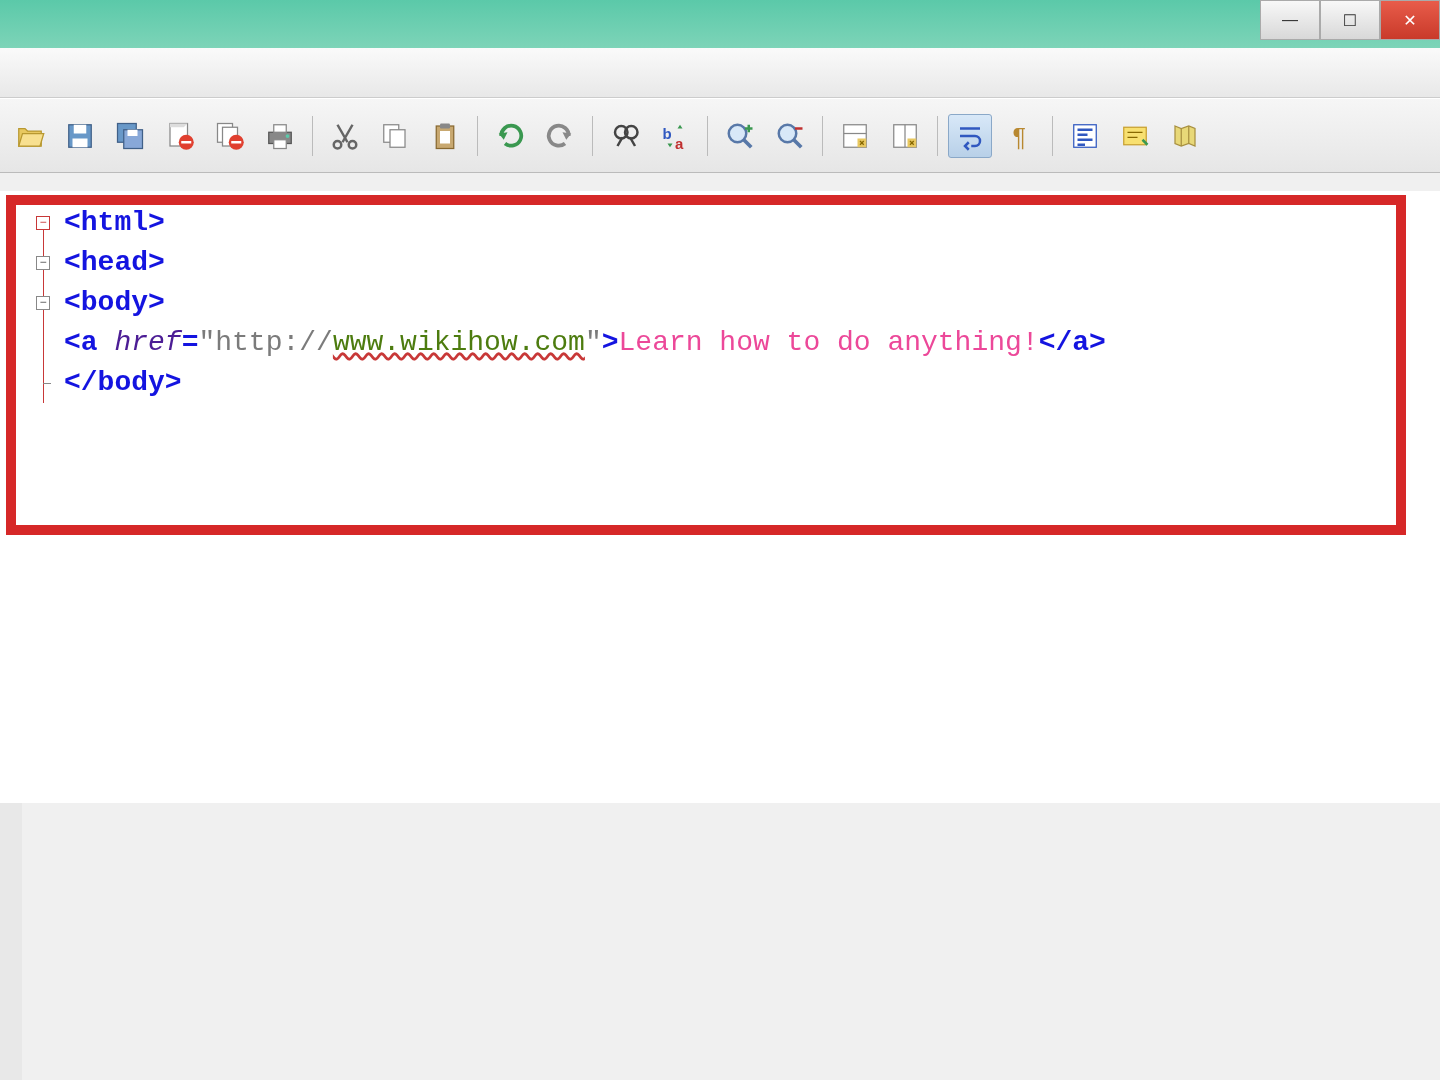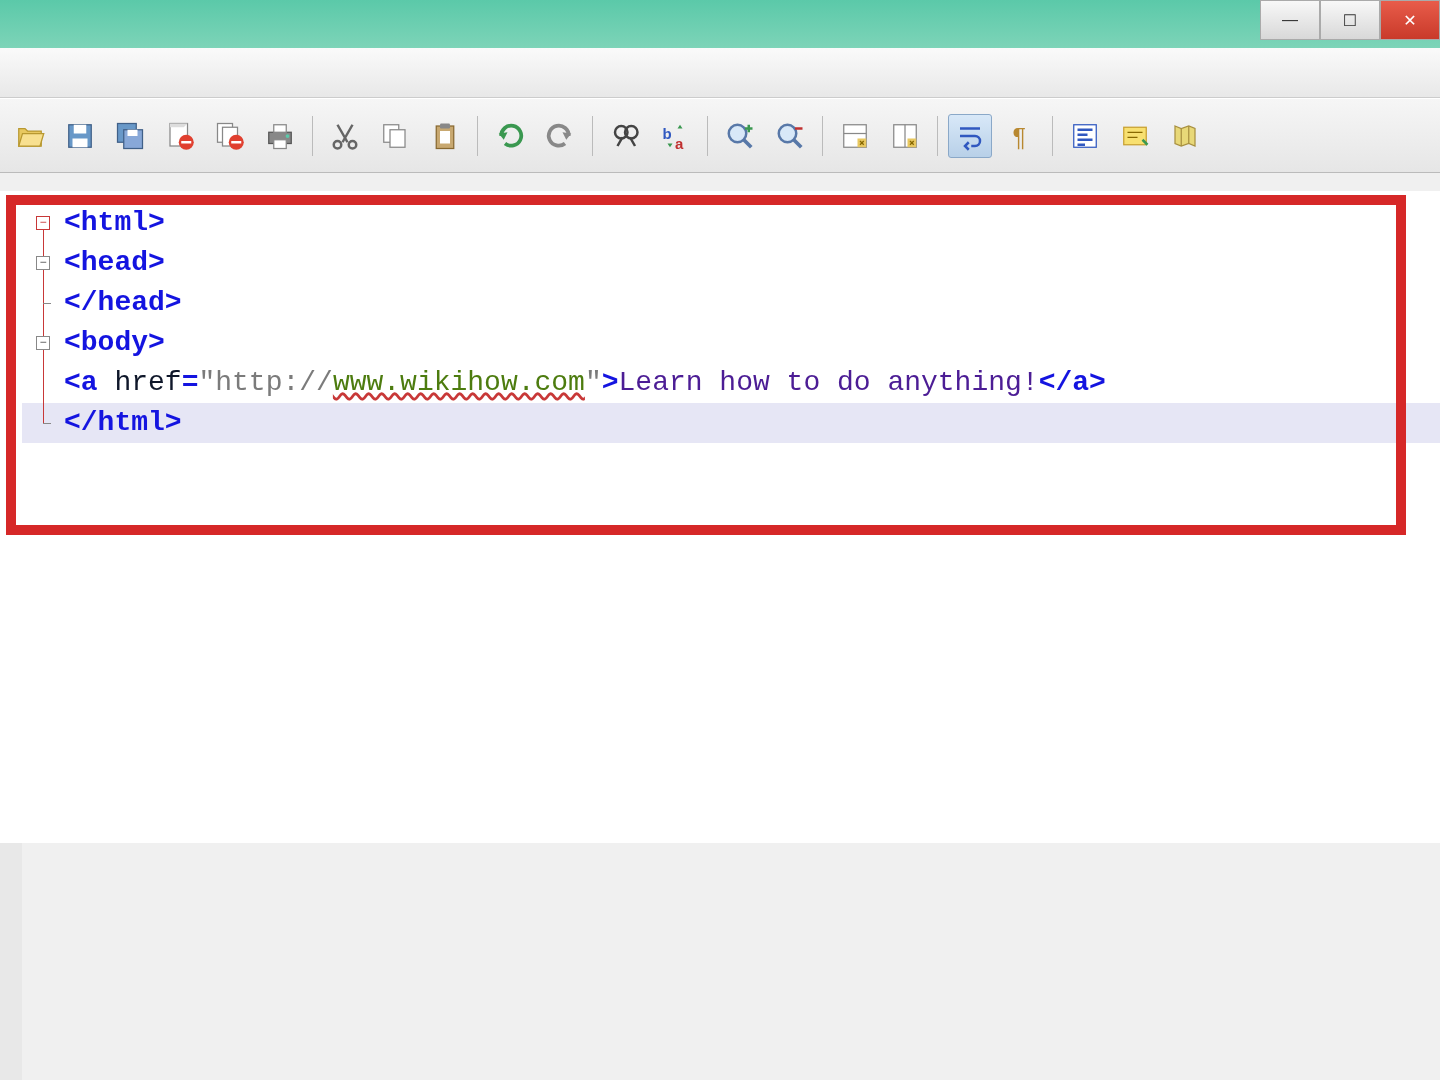--- a/index.html
+++ b/index.html
@@ -411,7 +411,6 @@
     <div class="code-area" id="code-area">
         <div class="code-line"><div class="fold-gutter"><div class="fold-line-v" style="top: 20px; height: 20px;"></div><div class="fold-box red">−</div></div><div><span class="tag">&lt;html&gt;</span></div></div>
         <div class="code-line"><div class="fold-gutter"><div class="fold-line-v" style="top: 0px; height: 20px;"></div><div class="fold-line-v" style="top: 20px; height: 20px;"></div><div class="fold-box">−</div></div><div><span class="tag">&lt;head&gt;</span></div></div>
-        <div class="code-line"><div class="fold-gutter"><div class="fold-line-v" style="top: 0px; height: 20px;"></div><div class="fold-line-v" style="top: 20px; height: 20px;"></div><div class="fold-line-h"></div></div><div><span class="tag">&lt;/head&gt;</span></div></div>
         <div class="code-line"><div class="fold-gutter"><div class="fold-line-v" style="top: 0px; height: 20px;"></div><div class="fold-line-v" style="top: 20px; height: 20px;"></div><div class="fold-box">−</div></div><div><span class="tag">&lt;body&gt;</span></div></div>
         <div class="code-line"><div class="fold-gutter"><div class="fold-line-v" style="top: 0px; height: 20px;"></div><div class="fold-line-v" style="top: 20px; height: 20px;"></div></div><div><span class="tag">&lt;a </span><span class="attr">href</span><span class="tag">=</span><span class="str">"http://</span><span class="url">www.wikihow.com</span><span class="str">"</span><span class="tag">&gt;</span><span class="txt">Learn how to do anything!</span><span class="tag">&lt;/a&gt;</span></div></div>
         <div class="code-line current"><div class="fold-gutter"><div class="fold-line-v" style="top: 0px; height: 20px;"></div><div class="fold-line-h"></div></div><div><span class="tag">&lt;/html&gt;</span></div></div>

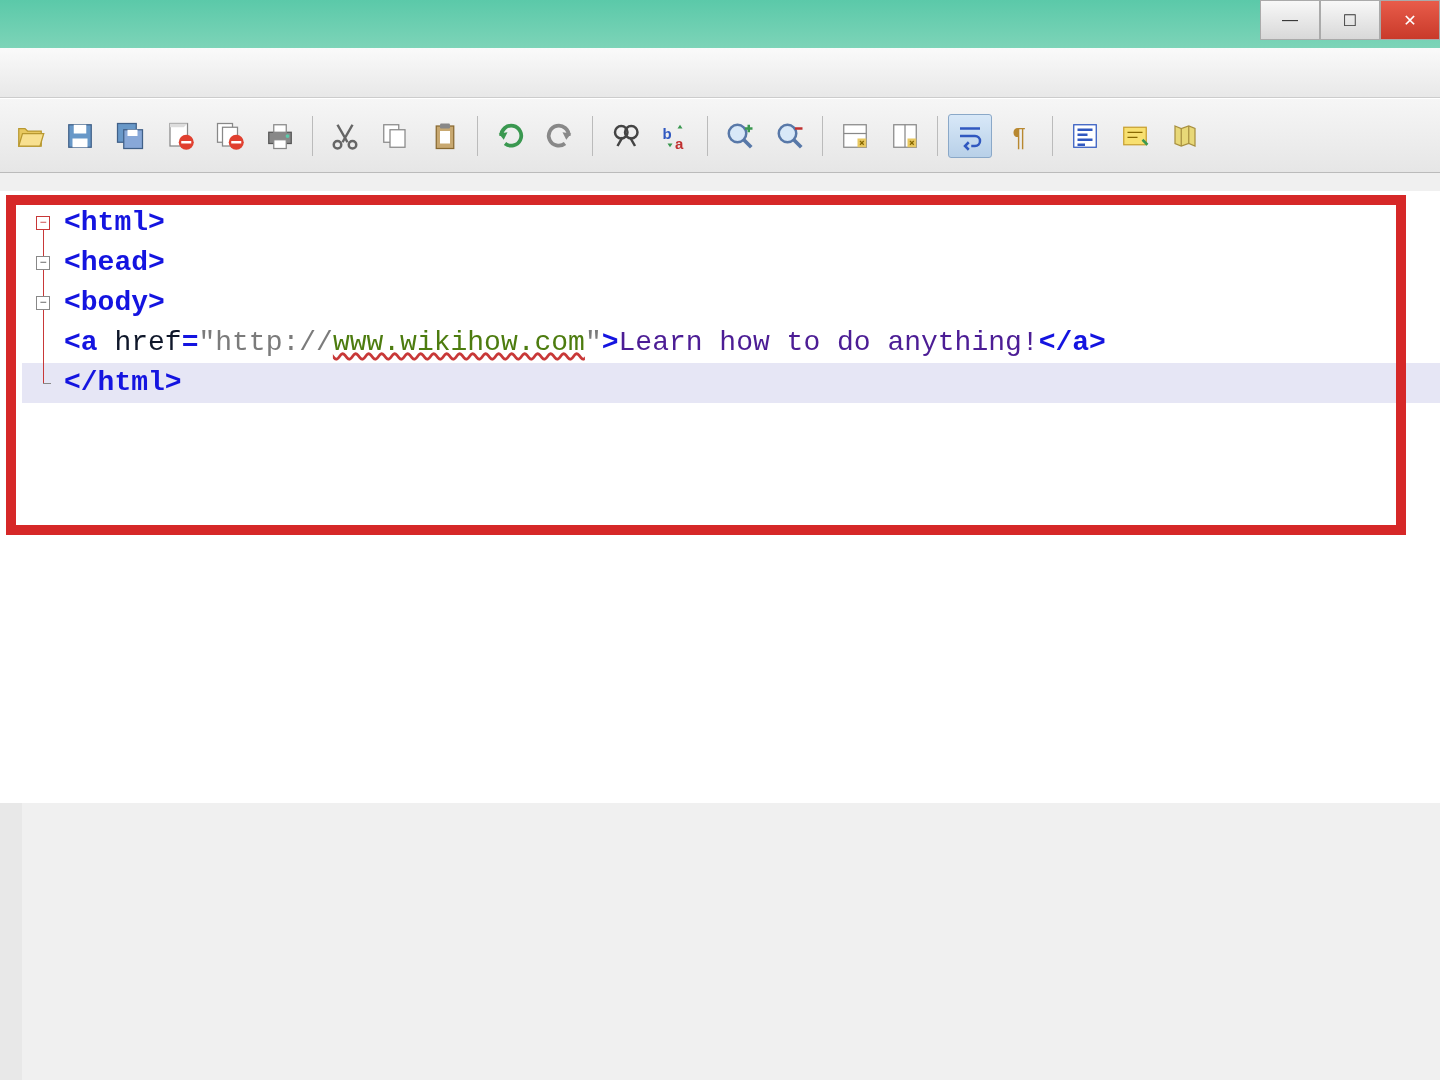--- a/index.html
+++ b/index.html
@@ -176,7 +176,7 @@
 }
 
 .tag { color: #1414e0; font-weight: bold; }
-.attr { color: #0f172a; }
+.attr { color: #4c1d95; font-style: italic; }
 .str { color: #7b7b7b; }
 .txt { color: #4c1d95; }
 .url { color: #4d7c0f; text-decoration: underline wavy #c83838; }

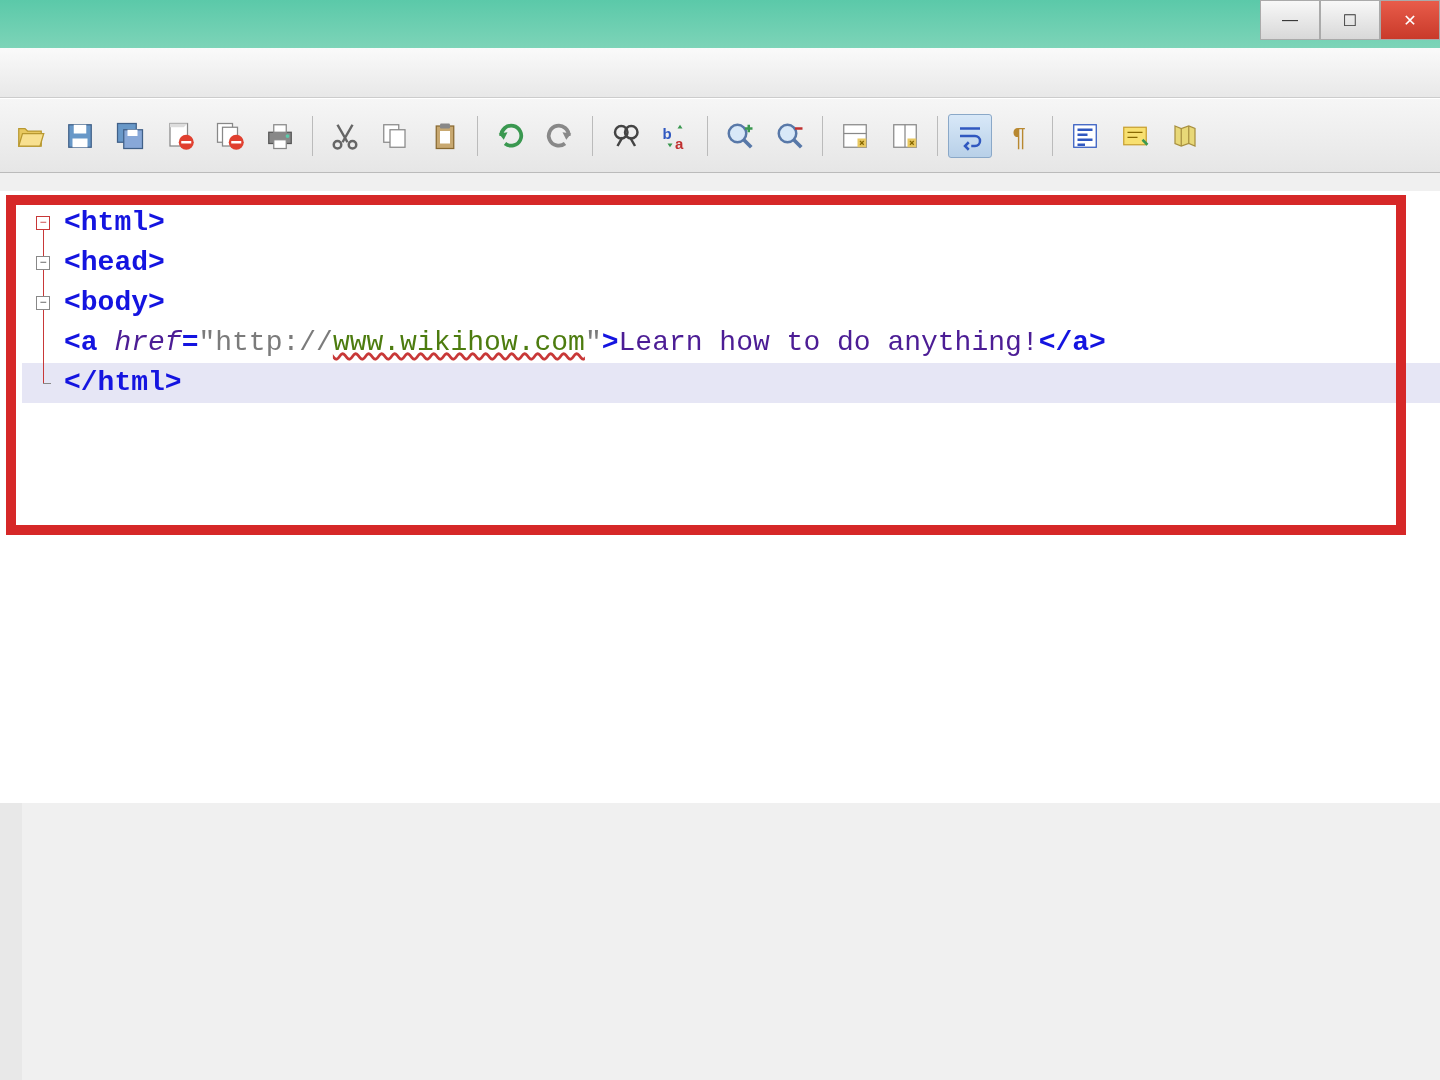--- a/index.html
+++ b/index.html
@@ -178,7 +178,7 @@
 .tag { color: #1414e0; font-weight: bold; }
 .attr { color: #4c1d95; font-style: italic; }
 .str { color: #7b7b7b; }
-.txt { color: #4c1d95; }
+.txt { color: #ec4899; }
 .url { color: #4d7c0f; text-decoration: underline wavy #c83838; }
 </style>
 </head>

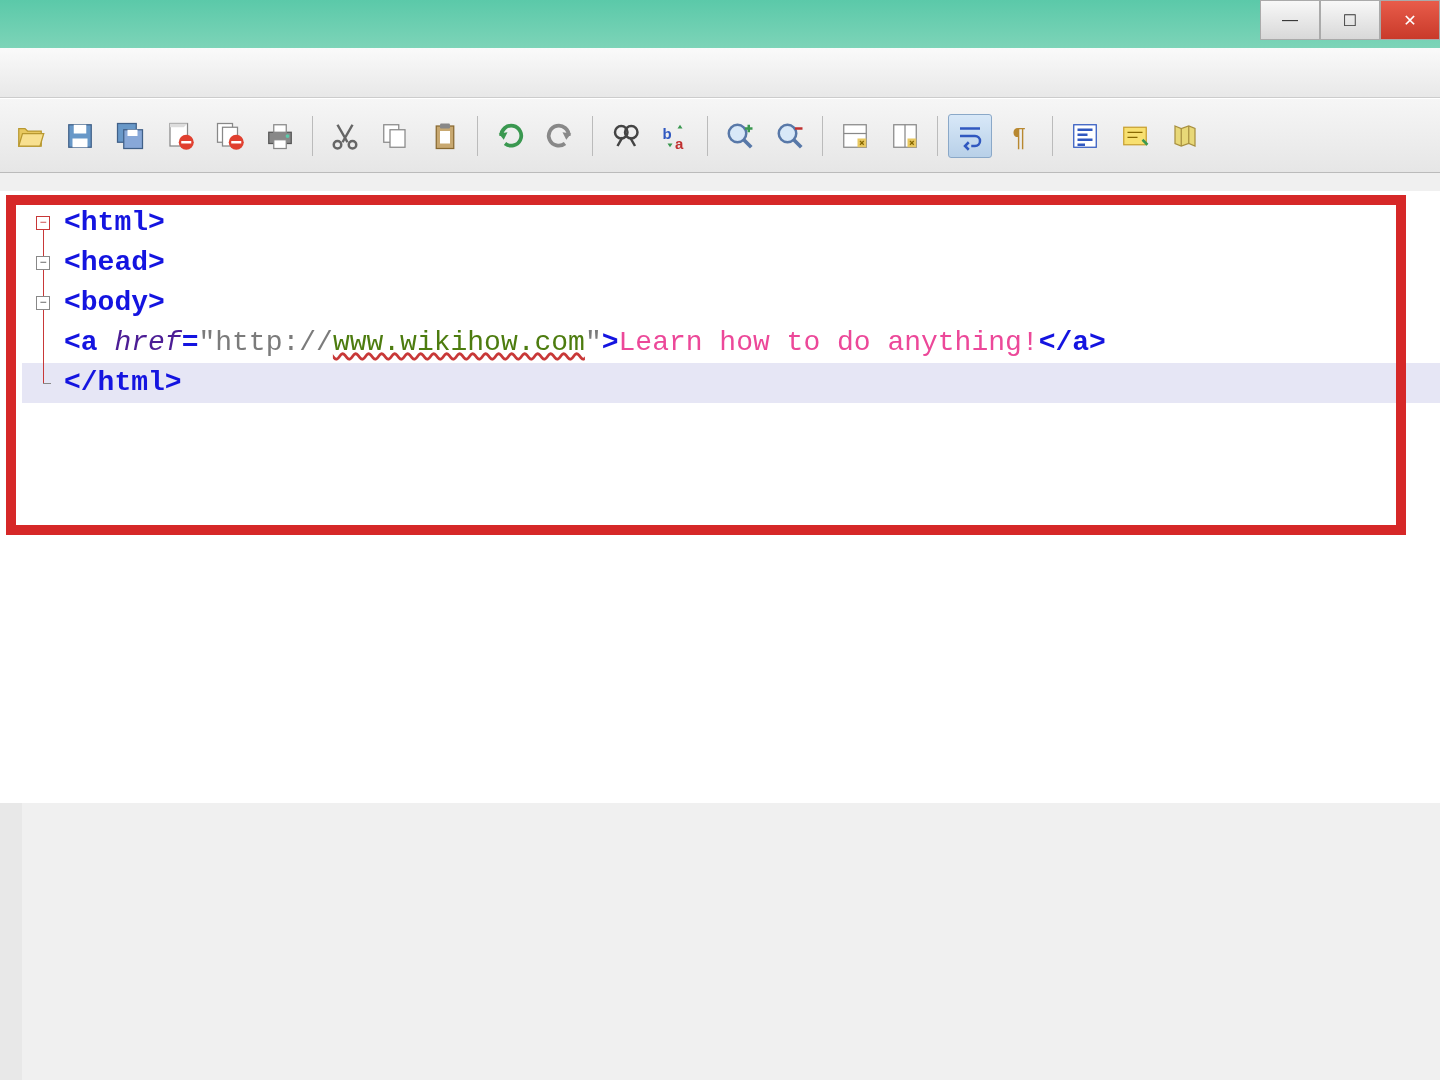--- a/index.html
+++ b/index.html
@@ -413,6 +413,7 @@
         <div class="code-line"><div class="fold-gutter"><div class="fold-line-v" style="top: 0px; height: 20px;"></div><div class="fold-line-v" style="top: 20px; height: 20px;"></div><div class="fold-box">−</div></div><div><span class="tag">&lt;head&gt;</span></div></div>
         <div class="code-line"><div class="fold-gutter"><div class="fold-line-v" style="top: 0px; height: 20px;"></div><div class="fold-line-v" style="top: 20px; height: 20px;"></div><div class="fold-box">−</div></div><div><span class="tag">&lt;body&gt;</span></div></div>
         <div class="code-line"><div class="fold-gutter"><div class="fold-line-v" style="top: 0px; height: 20px;"></div><div class="fold-line-v" style="top: 20px; height: 20px;"></div></div><div><span class="tag">&lt;a </span><span class="attr">href</span><span class="tag">=</span><span class="str">"http://</span><span class="url">www.wikihow.com</span><span class="str">"</span><span class="tag">&gt;</span><span class="txt">Learn how to do anything!</span><span class="tag">&lt;/a&gt;</span></div></div>
+        <div class="code-line"><div class="fold-gutter"><div class="fold-line-v" style="top: 0px; height: 20px;"></div><div class="fold-line-v" style="top: 20px; height: 20px;"></div><div class="fold-line-h"></div></div><div><span class="tag">&lt;/body&gt;</span></div></div>
         <div class="code-line current"><div class="fold-gutter"><div class="fold-line-v" style="top: 0px; height: 20px;"></div><div class="fold-line-h"></div></div><div><span class="tag">&lt;/html&gt;</span></div></div>
       </div>
   </div>

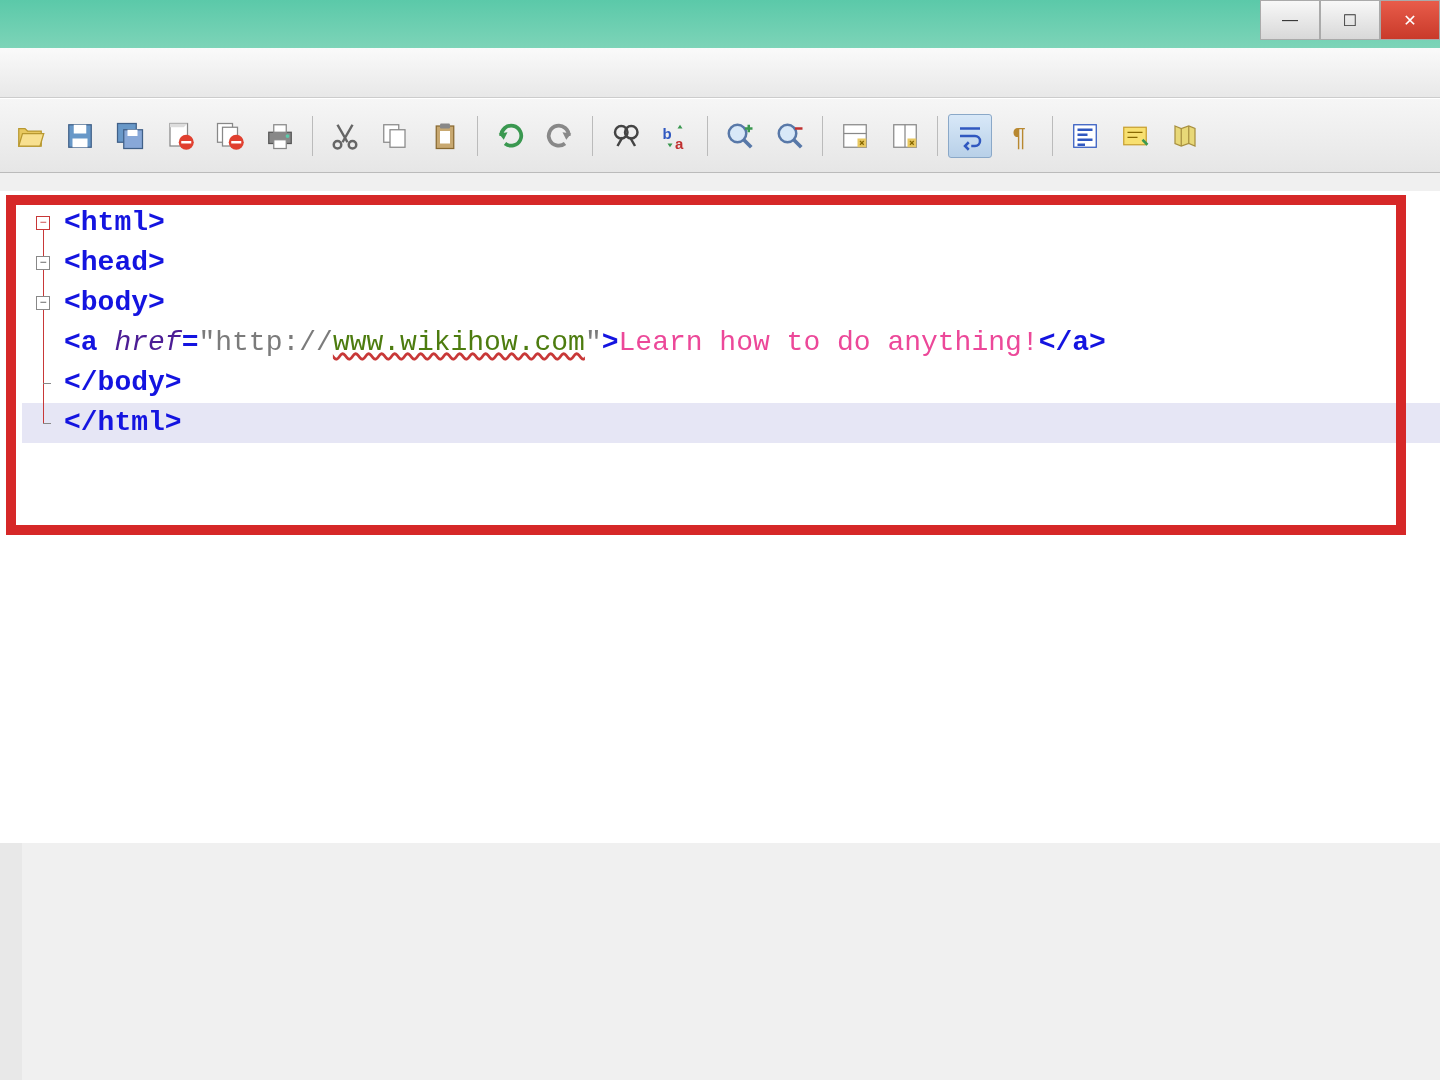--- a/index.html
+++ b/index.html
@@ -414,7 +414,6 @@
         <div class="code-line"><div class="fold-gutter"><div class="fold-line-v" style="top: 0px; height: 20px;"></div><div class="fold-line-v" style="top: 20px; height: 20px;"></div><div class="fold-box">−</div></div><div><span class="tag">&lt;body&gt;</span></div></div>
         <div class="code-line"><div class="fold-gutter"><div class="fold-line-v" style="top: 0px; height: 20px;"></div><div class="fold-line-v" style="top: 20px; height: 20px;"></div></div><div><span class="tag">&lt;a </span><span class="attr">href</span><span class="tag">=</span><span class="str">"http://</span><span class="url">www.wikihow.com</span><span class="str">"</span><span class="tag">&gt;</span><span class="txt">Learn how to do anything!</span><span class="tag">&lt;/a&gt;</span></div></div>
         <div class="code-line"><div class="fold-gutter"><div class="fold-line-v" style="top: 0px; height: 20px;"></div><div class="fold-line-v" style="top: 20px; height: 20px;"></div><div class="fold-line-h"></div></div><div><span class="tag">&lt;/body&gt;</span></div></div>
-        <div class="code-line current"><div class="fold-gutter"><div class="fold-line-v" style="top: 0px; height: 20px;"></div><div class="fold-line-h"></div></div><div><span class="tag">&lt;/html&gt;</span></div></div>
       </div>
   </div>
 </div>

